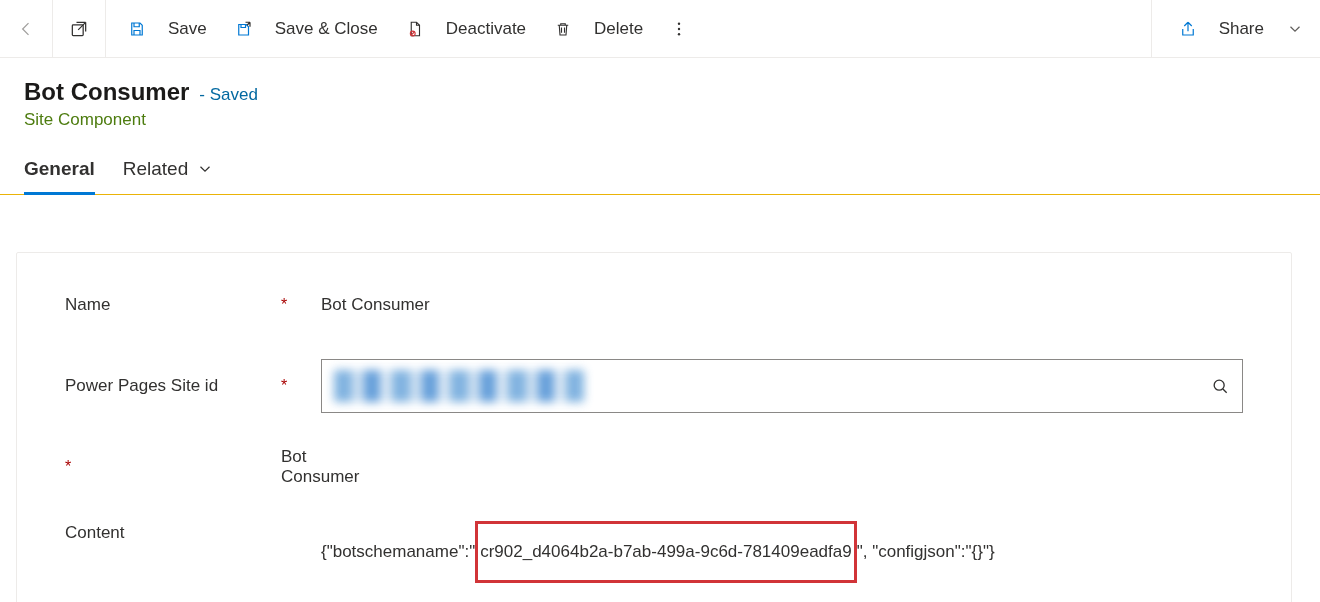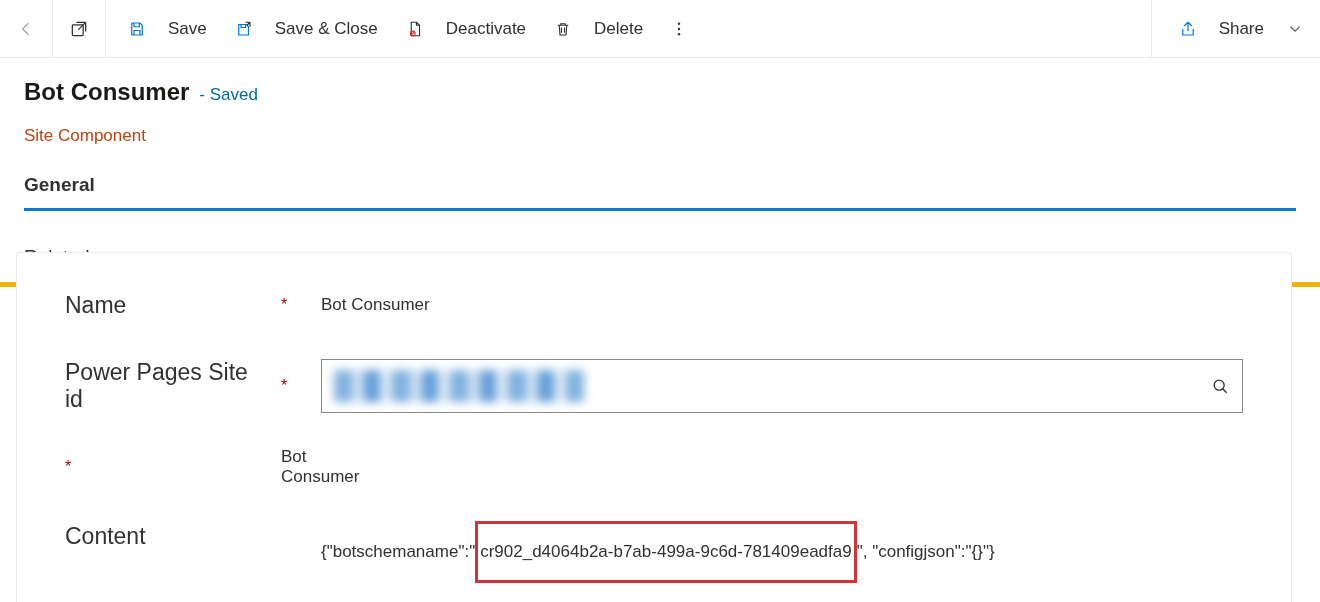--- a/index.html
+++ b/index.html
@@ -21,7 +21,7 @@
   .title-line { display: flex; align-items: baseline; gap: 10px; }
   .title { font-size: 24px; font-weight: 600; color: #1b1a19; }
   .saved { font-size: 17px; color: #0369a1; }
-  .subtitle { font-size: 17px; color: #c2410c; margin-top: 20px; }
+  .subtitle { font-size: 17px; color: #4d7c0f; margin-top: 4px; }
 
   
   .tabs { display: flex; gap: 28px; padding: 20px 24px 0 24px; border-bottom: 5px solid #eab308; flex-direction: column; }

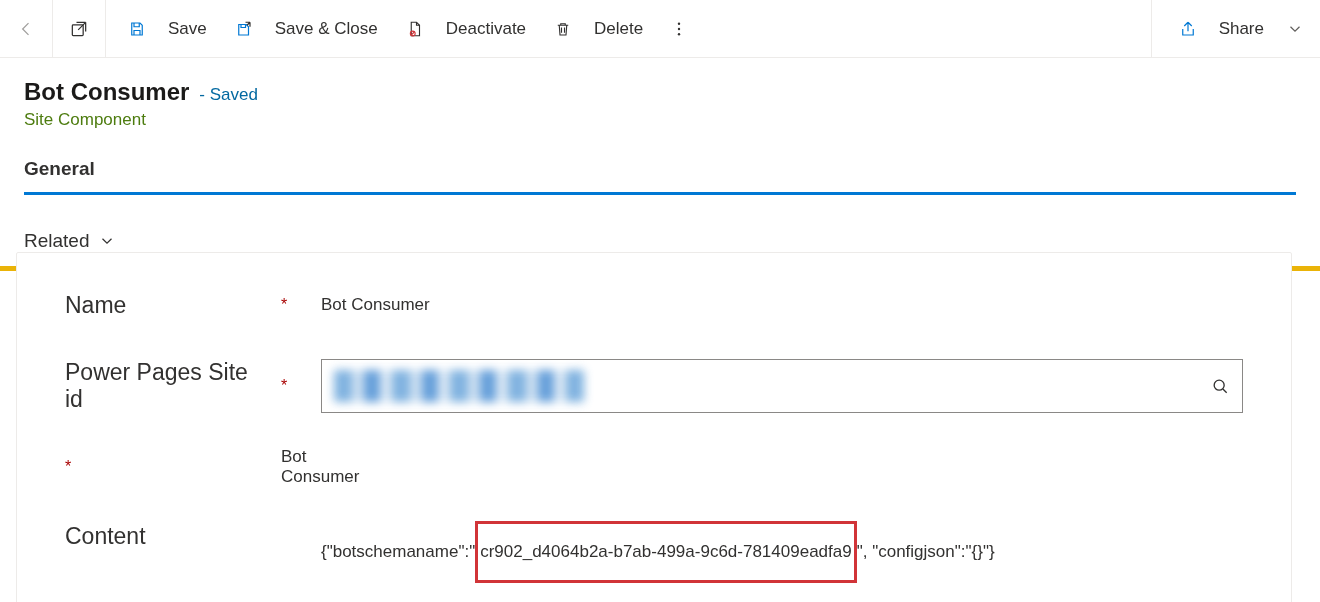--- a/index.html
+++ b/index.html
@@ -24,7 +24,7 @@
   .subtitle { font-size: 17px; color: #4d7c0f; margin-top: 4px; }
 
   
-  .tabs { display: flex; gap: 28px; padding: 20px 24px 0 24px; border-bottom: 5px solid #eab308; flex-direction: column; }
+  .tabs { display: flex; gap: 28px; padding: 20px 24px 0 24px; border-bottom: 1px solid #eab308; }
   .tab { font-size: 19px; color: #323130; padding: 8px 0 12px 0; cursor: pointer; display: flex; align-items: center; gap: 8px; border-bottom: 3px solid transparent; margin-bottom: -1px; }
   .tab.active { font-weight: 600; border-bottom-color: #0078d4; }
 

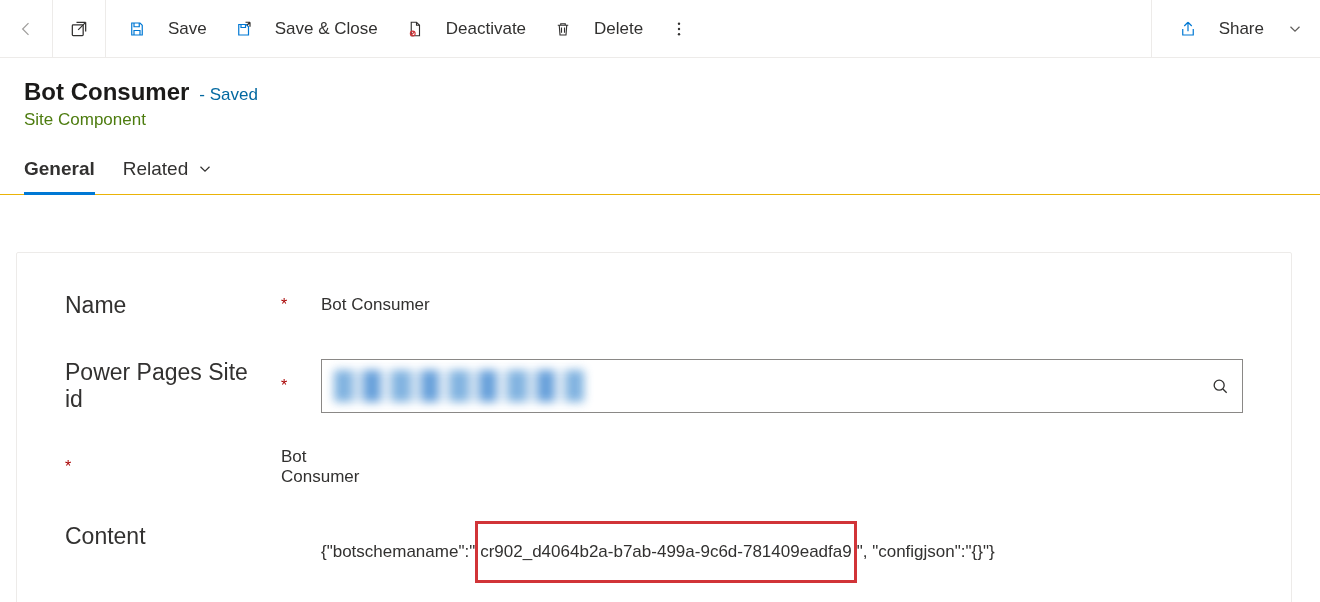--- a/index.html
+++ b/index.html
@@ -33,7 +33,7 @@
   .card { background: #fff; border: 1px solid #edebe9; border-radius: 2px; padding: 32px 48px 64px 48px; margin-right: 12px; }
   .form-row { display: grid; grid-template-columns: 200px 24px 1fr; align-items: center; column-gap: 16px; margin-bottom: 34px; min-height: 40px; }
   .form-row:last-child { margin-bottom: 0; }
-  .label { font-size: 23px; color: #323130; }
+  .label { font-size: 17px; color: #323130; }
   .req { color: #a80000; font-size: 16px; text-align: left; }
   .value { font-size: 17px; color: #323130; }
   .lookup { display: flex; align-items: center; border: 1px solid #8a8886; height: 54px; padding: 0 12px; }

